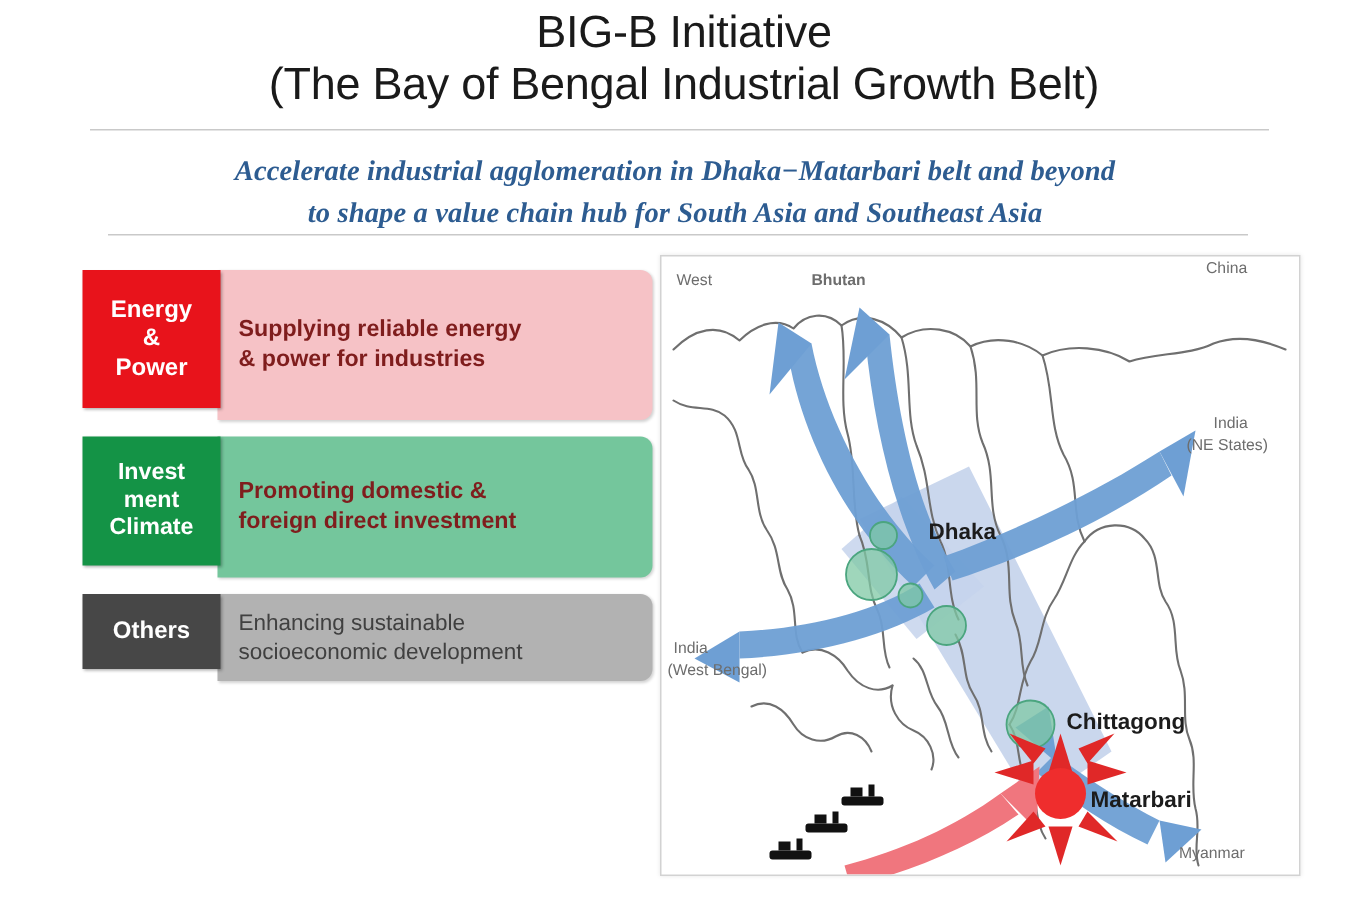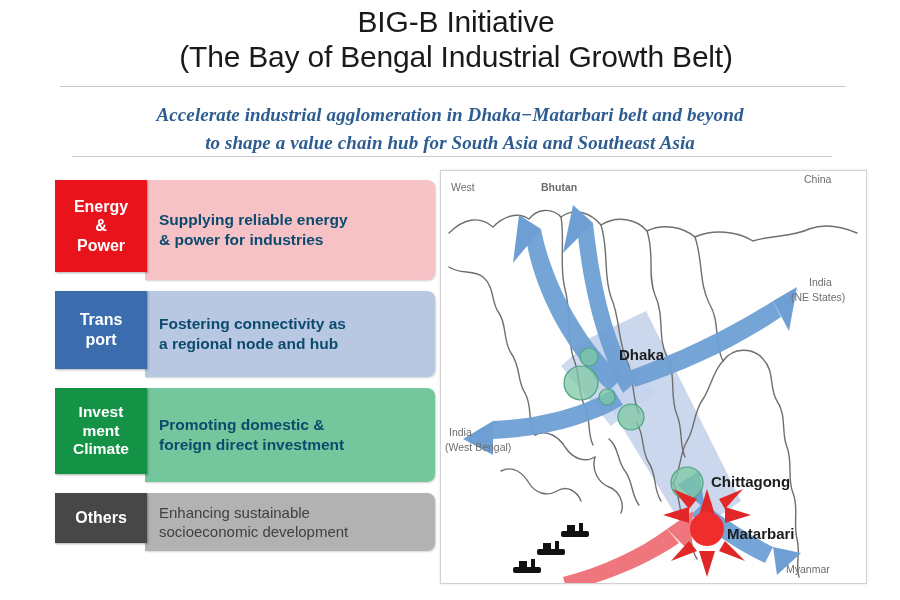--- a/index.html
+++ b/index.html
@@ -98,7 +98,7 @@
     font-size: 15.5px;
     font-weight: bold;
     line-height: 1.28;
-    color: #0c4a6e;
+    color: #7f1d1d;
     box-shadow: 1px 1px 2px rgba(0,0,0,.18);
   }
   .pillar-desc span { display: block; }

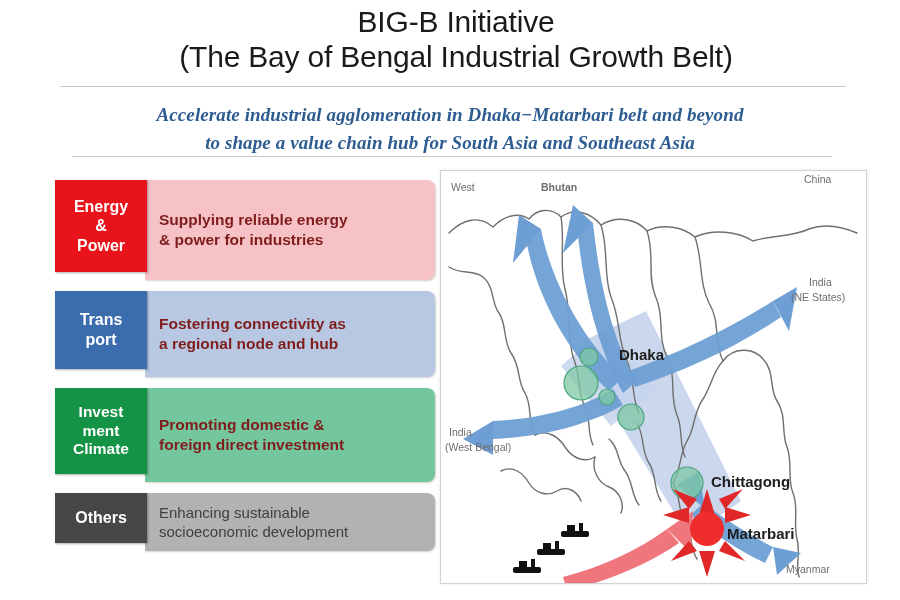--- a/index.html
+++ b/index.html
@@ -174,16 +174,6 @@
     </div>
   </div>
 
-  <div class="pillar-row row-transport">
-    <div class="pillar-tag">
-      <span>Trans</span>
-      <span>port</span>
-    </div>
-    <div class="pillar-desc">
-      <span>Fostering connectivity as</span>
-      <span>a regional node and hub</span>
-    </div>
-  </div>
 
   <div class="pillar-row row-invest">
     <div class="pillar-tag">

